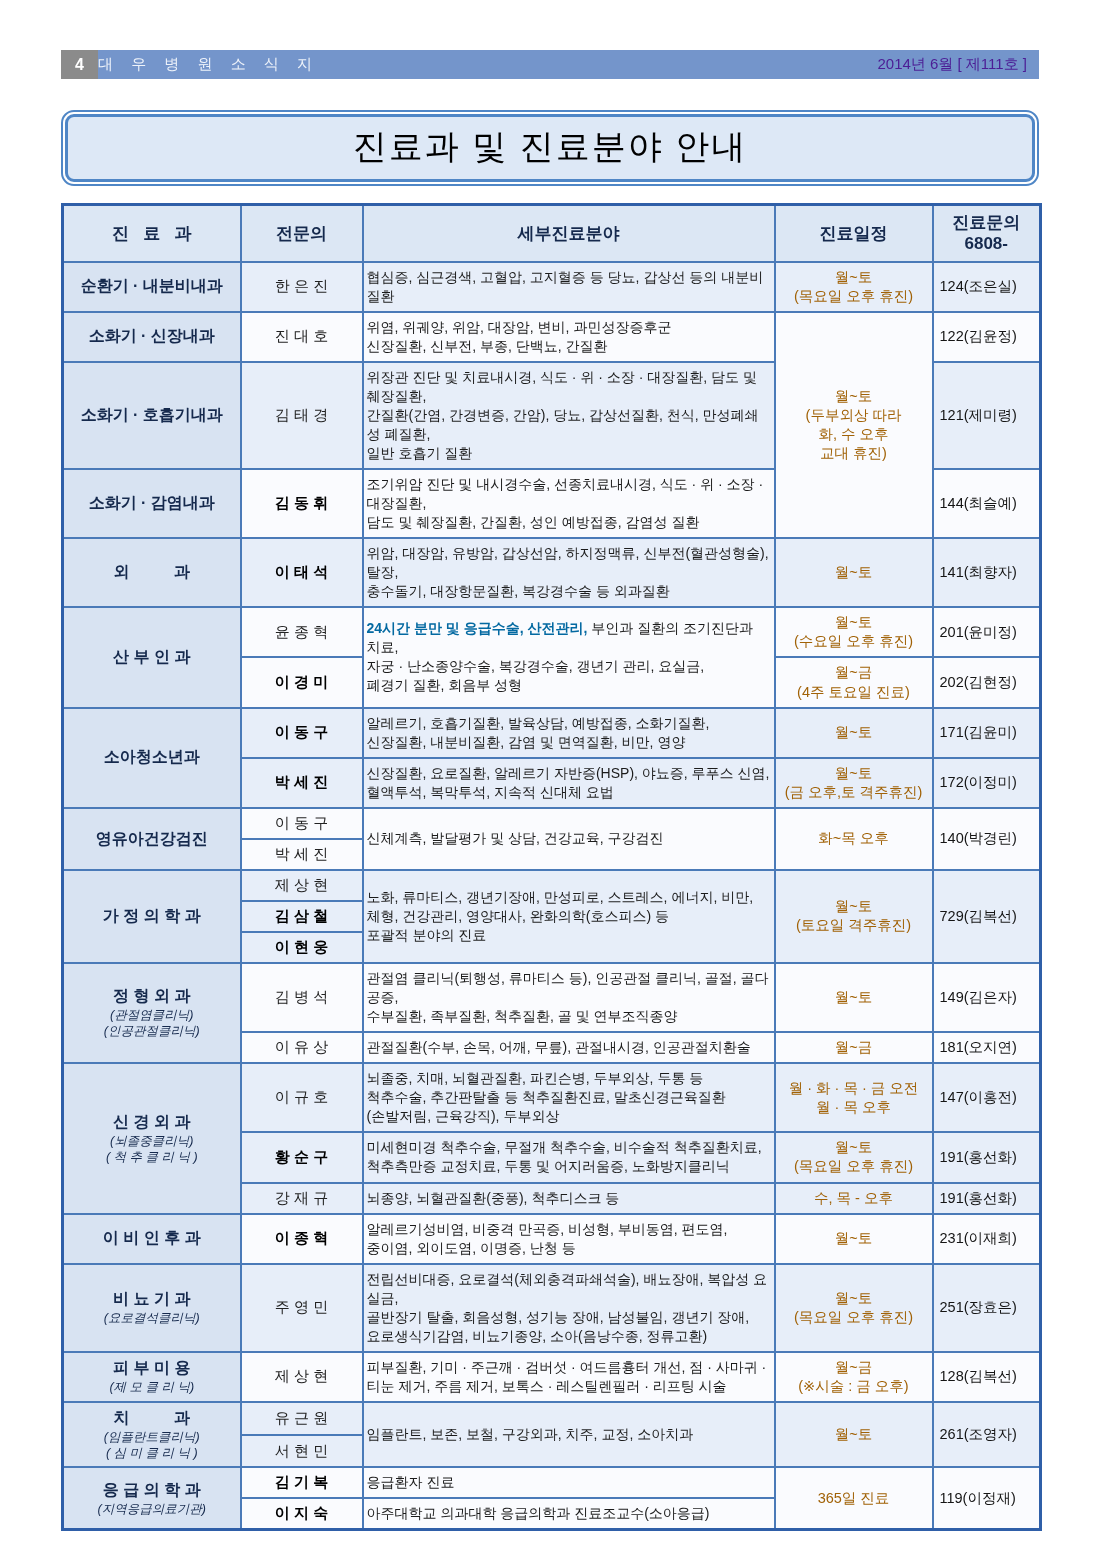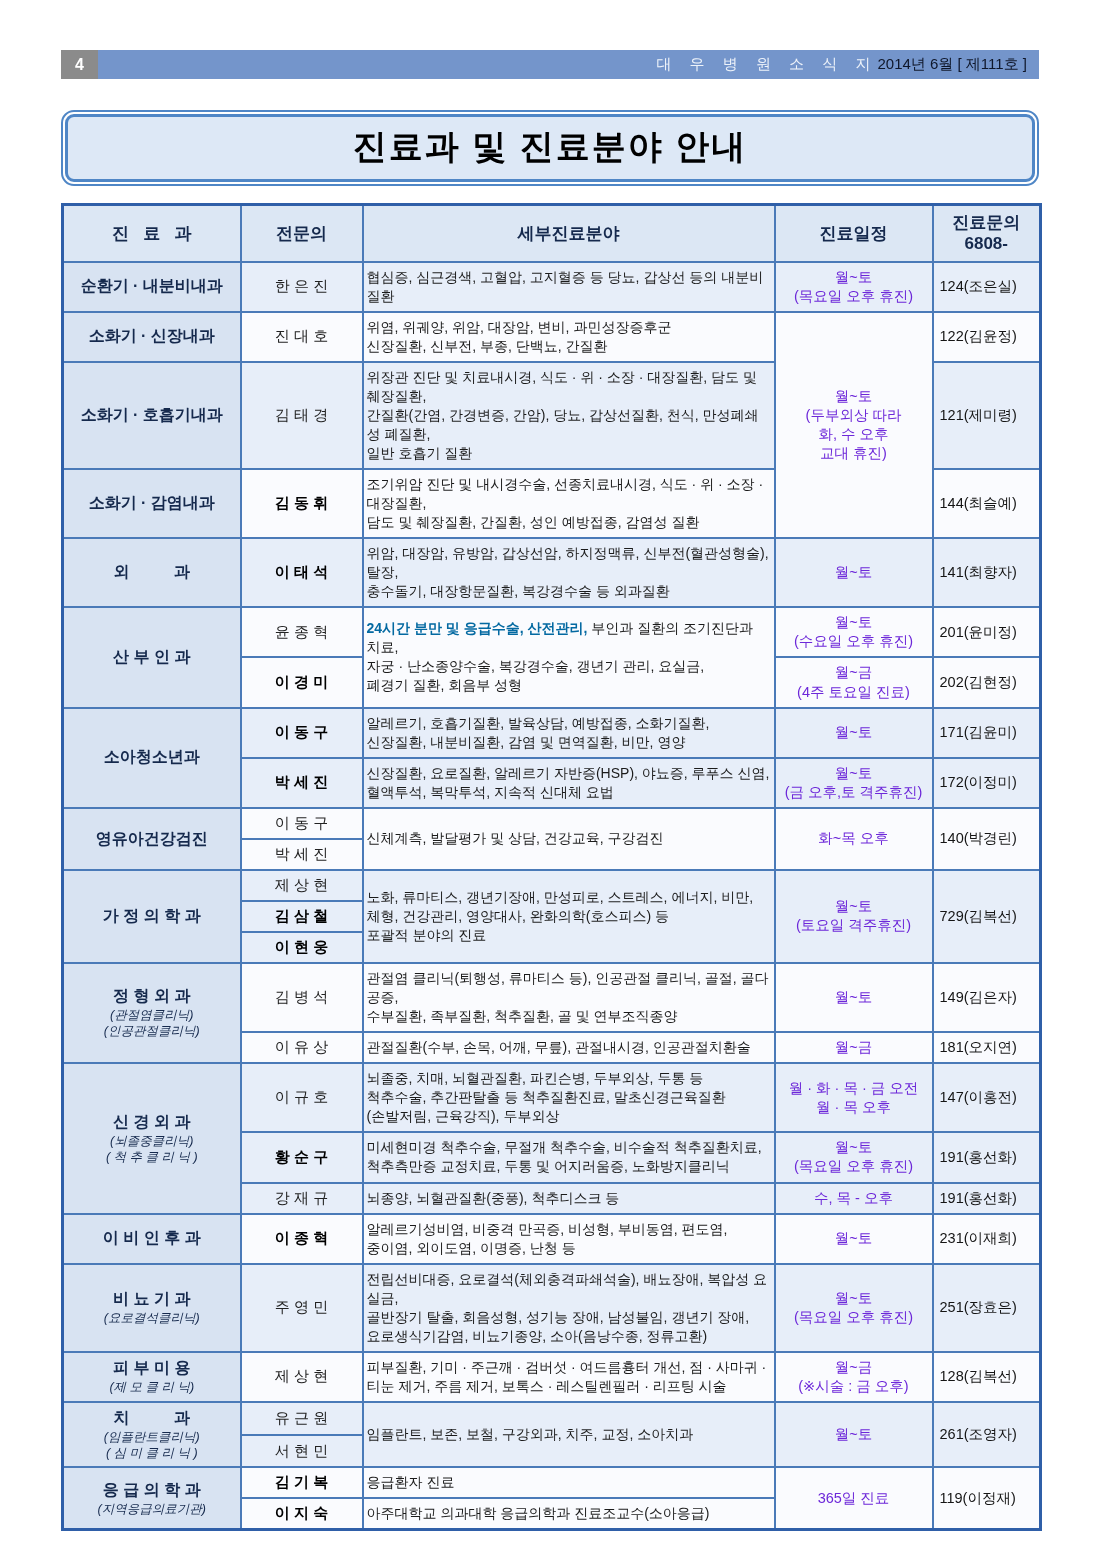--- a/index.html
+++ b/index.html
@@ -11,7 +11,7 @@
   .pagenum{width:37px;background:#8b8b8b;color:#fff;font-size:16px;font-weight:bold;
            display:flex;align-items:center;justify-content:center;}
   .topbar-rest{flex:1;background:#7495cb;display:flex;align-items:center;}
-  .topbar-title{flex:1;color:#eef3fa;font-size:15px;letter-spacing:7px;padding-left:38px;text-align:right;}
+  .topbar-title{flex:1;color:#eef3fa;font-size:15px;letter-spacing:7px;}
   .topbar-issue{color:#0f172a;font-size:15px;padding-right:12px;white-space:pre;}
 
   

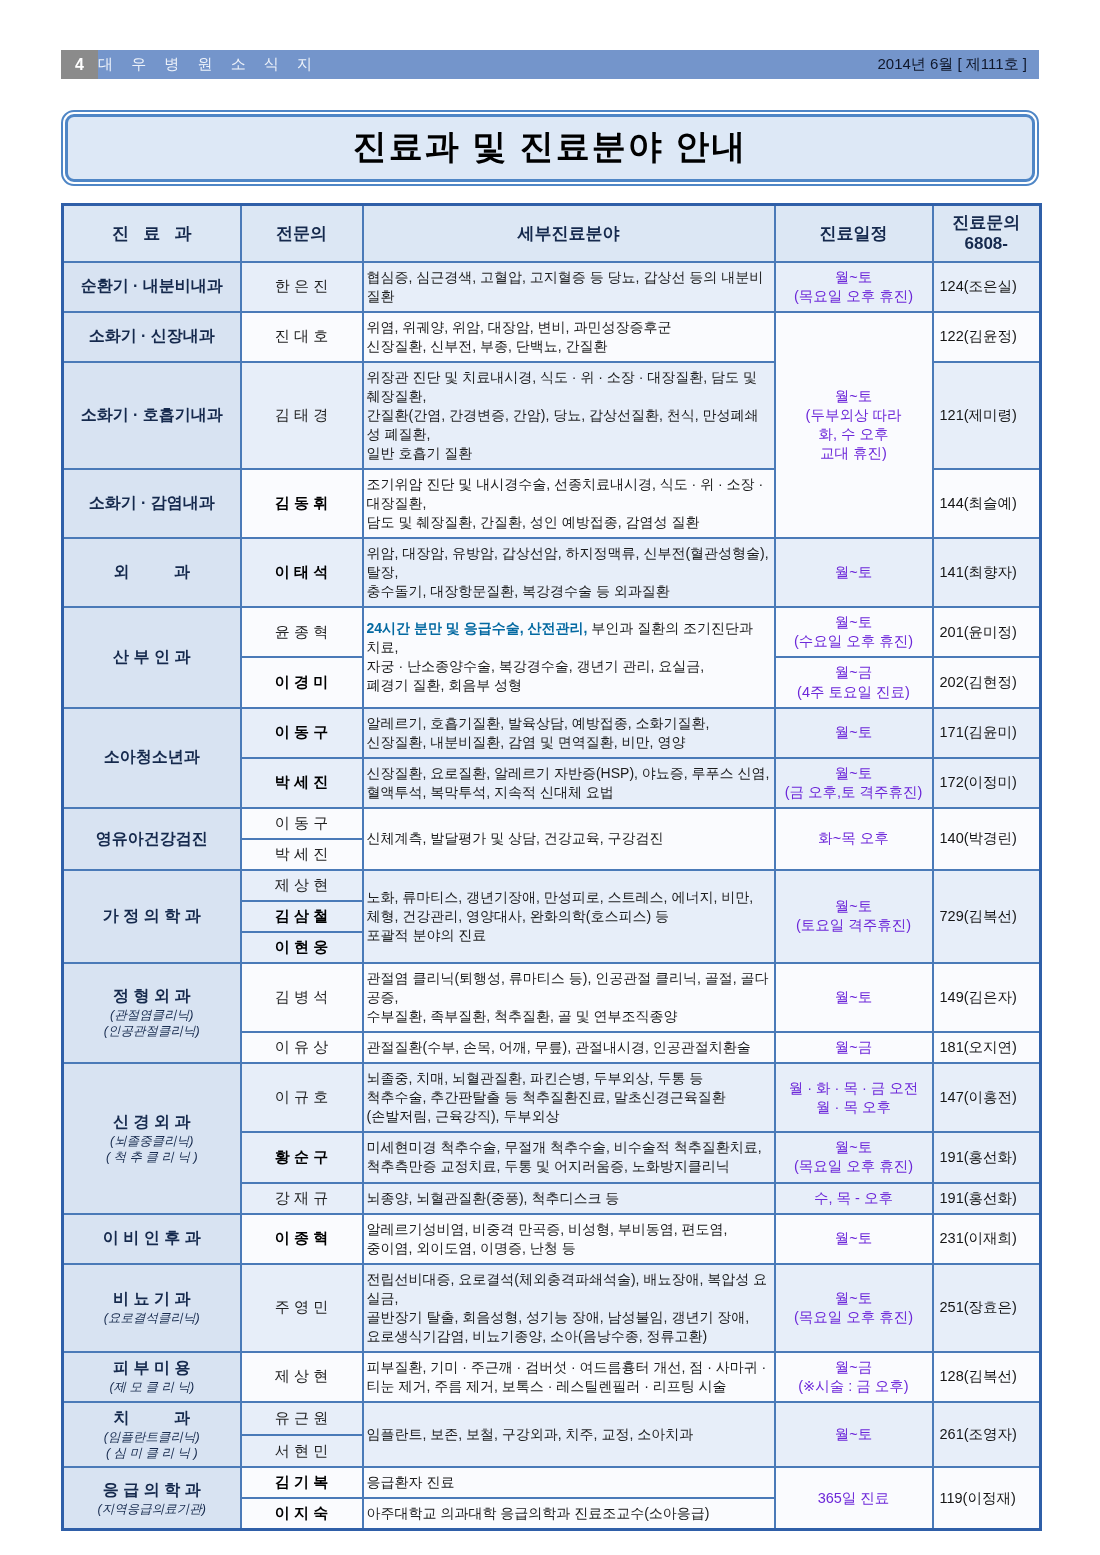--- a/index.html
+++ b/index.html
@@ -12,7 +12,7 @@
            display:flex;align-items:center;justify-content:center;}
   .topbar-rest{flex:1;background:#7495cb;display:flex;align-items:center;}
   .topbar-title{flex:1;color:#eef3fa;font-size:15px;letter-spacing:7px;}
-  .topbar-issue{color:#0f172a;font-size:15px;padding-right:12px;white-space:pre;}
+  .topbar-issue{color:#4c1d95;font-size:15px;padding-right:12px;white-space:pre;}
 
   
   .titlebox-outer{margin-top:31px;border:2px solid #4f86c6;border-radius:13px;padding:2px;}

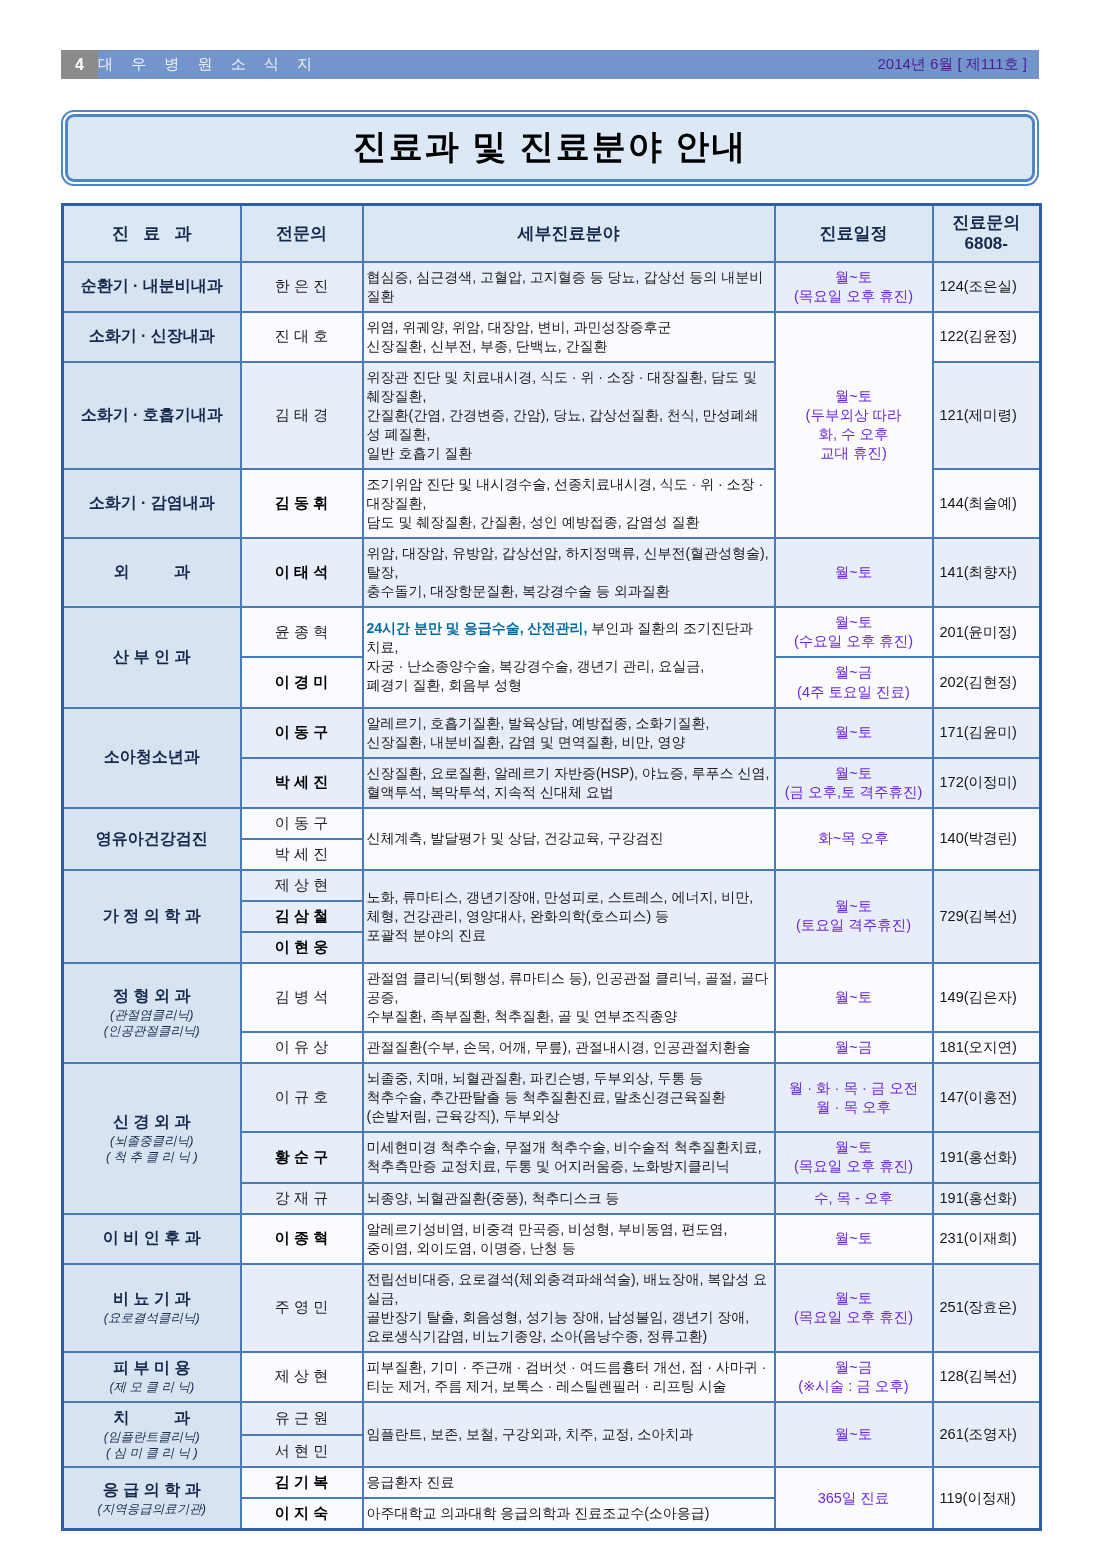--- a/index.html
+++ b/index.html
@@ -18,7 +18,7 @@
   .titlebox-outer{margin-top:31px;border:2px solid #4f86c6;border-radius:13px;padding:2px;}
   .titlebox-inner{border:3px solid #4f86c6;border-radius:9px;background:#dde8f6;
                   text-align:center;padding:7px 0 9px 0;}
-  .titlebox-inner h1{margin:0;font-size:34px;letter-spacing:2px;color:#000;font-weight:bold;}
+  .titlebox-inner h1{margin:0;font-size:34px;letter-spacing:2px;color:#000;font-weight:normal;}
 
   
   table{border-collapse:collapse;width:100%;margin-top:17px;border:3px solid #2f5fa8;table-layout:fixed;}

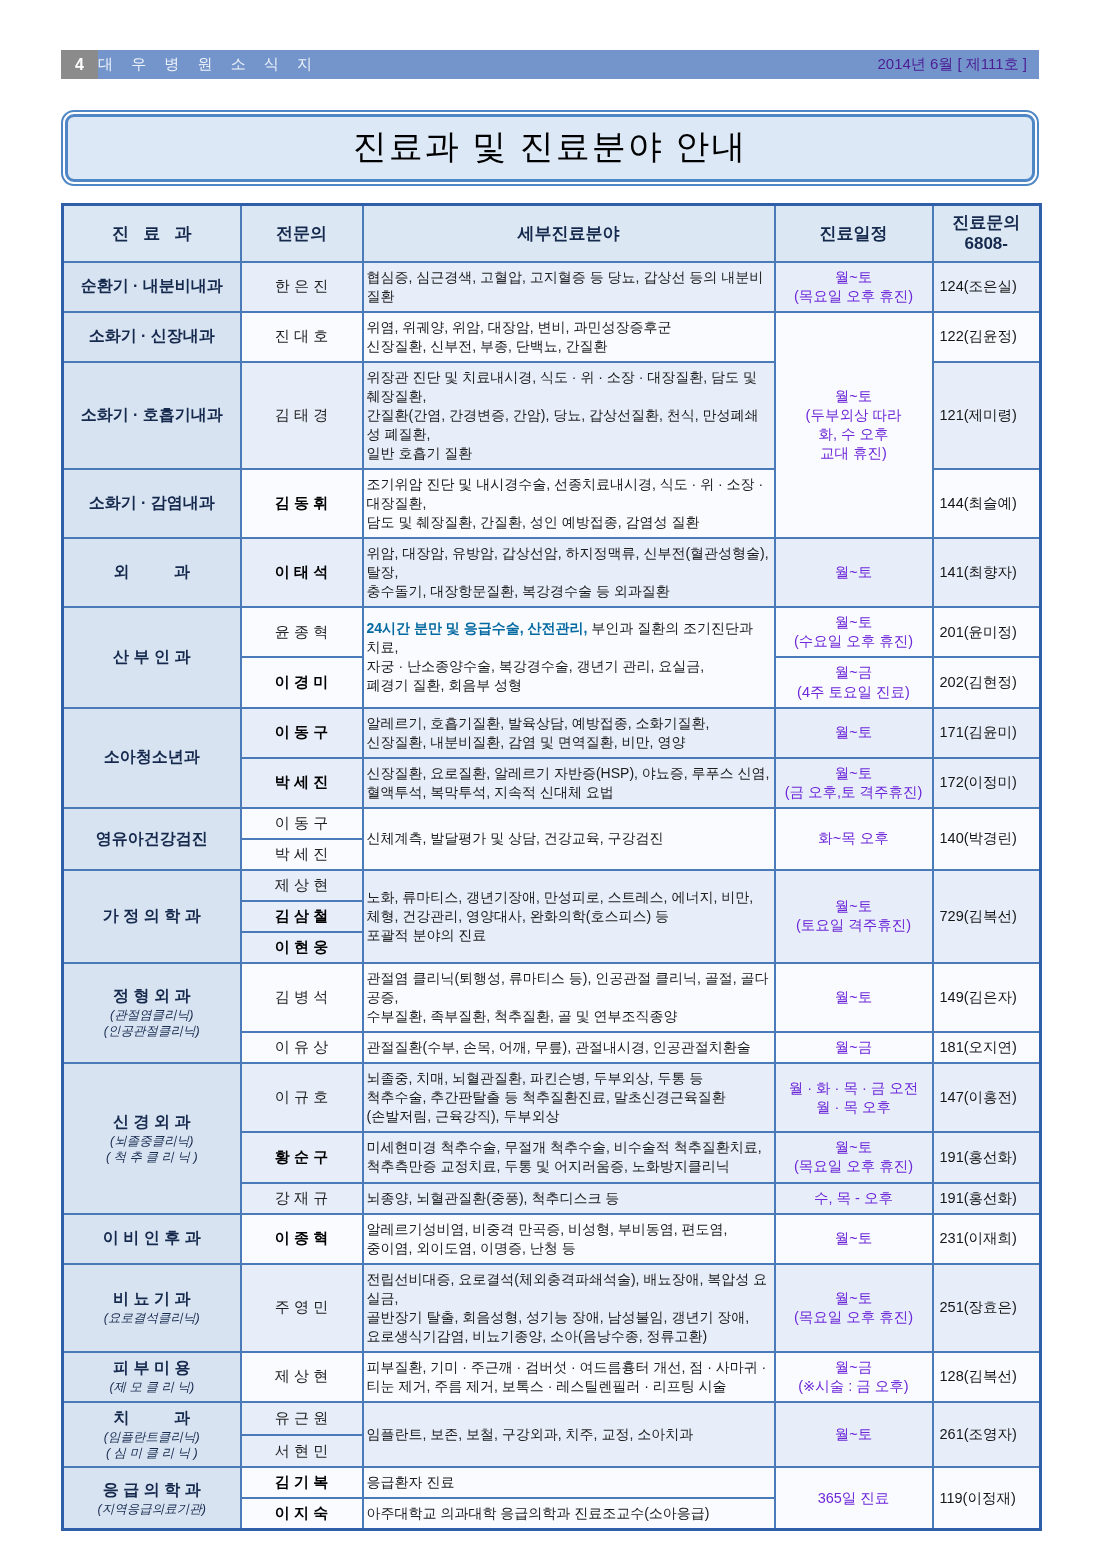--- a/index.html
+++ b/index.html
@@ -37,7 +37,7 @@
   .detail-line{font-size:14px;line-height:1.36;color:#1b1b1b;}
   .detail-line b{font-weight:bold;color:#0369a1;}
   .c-sched{text-align:center;}
-  .sched-line{font-size:14.5px;line-height:1.32;color:#6d28d9;}
+  .sched-line{font-size:14.5px;line-height:1.32;color:#a16207;}
   .c-phone{text-align:left;}
   .phone-number{font-size:14.5px;color:#151515;}
   tr.shade-a td:not(.c-dept){background:#e7eef9;}

